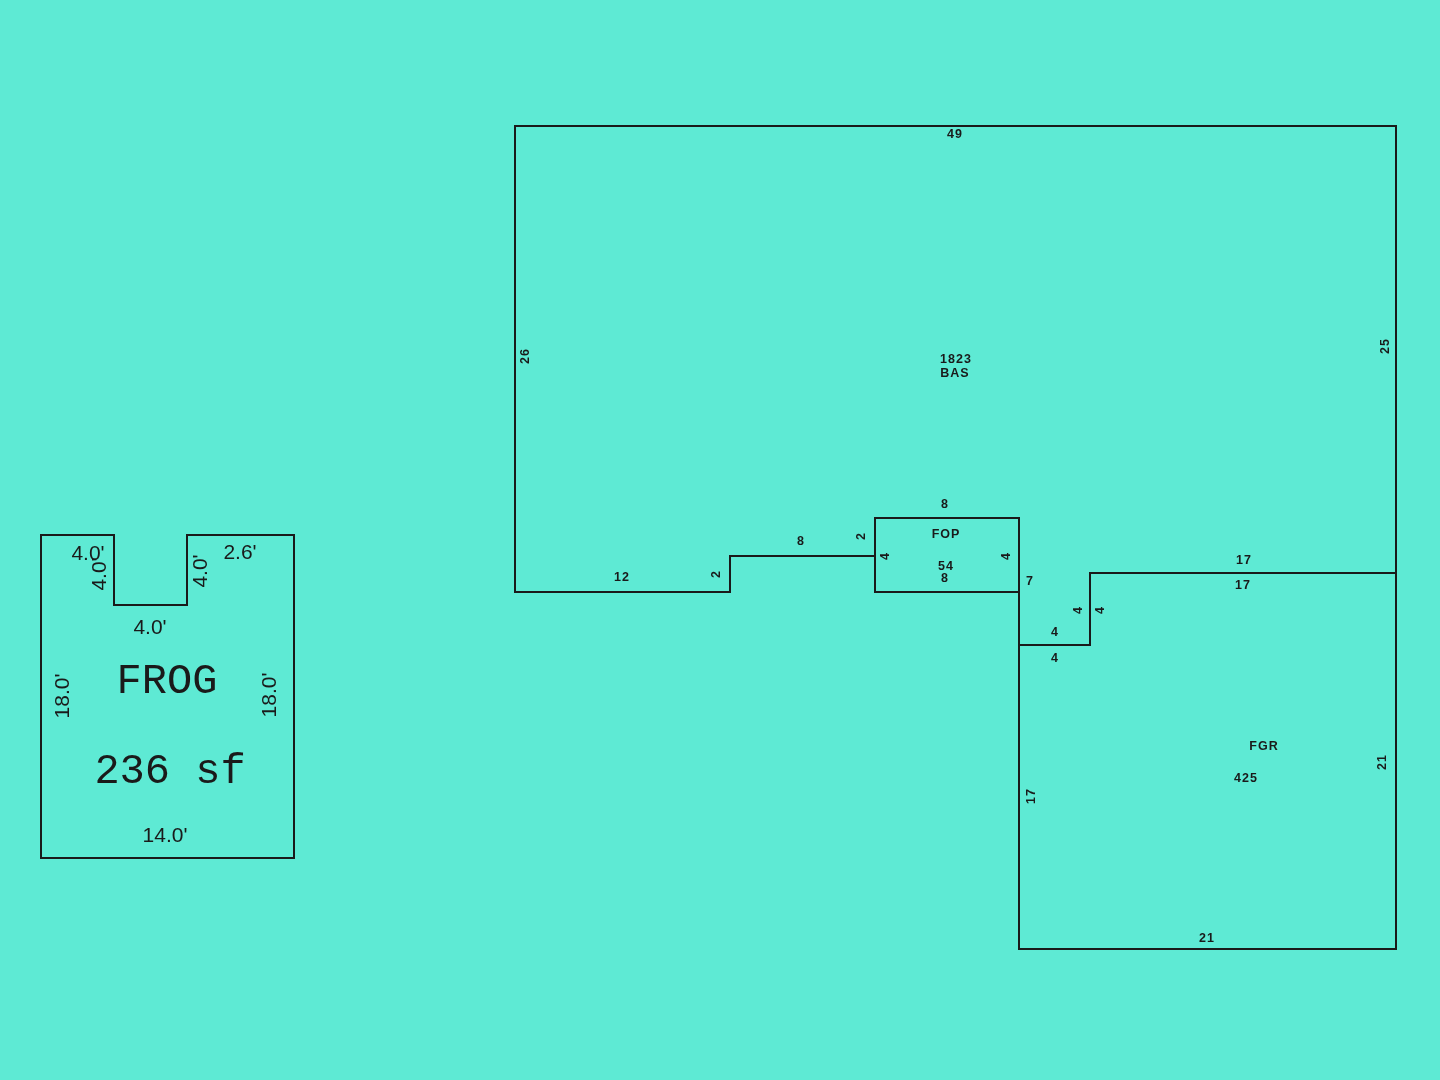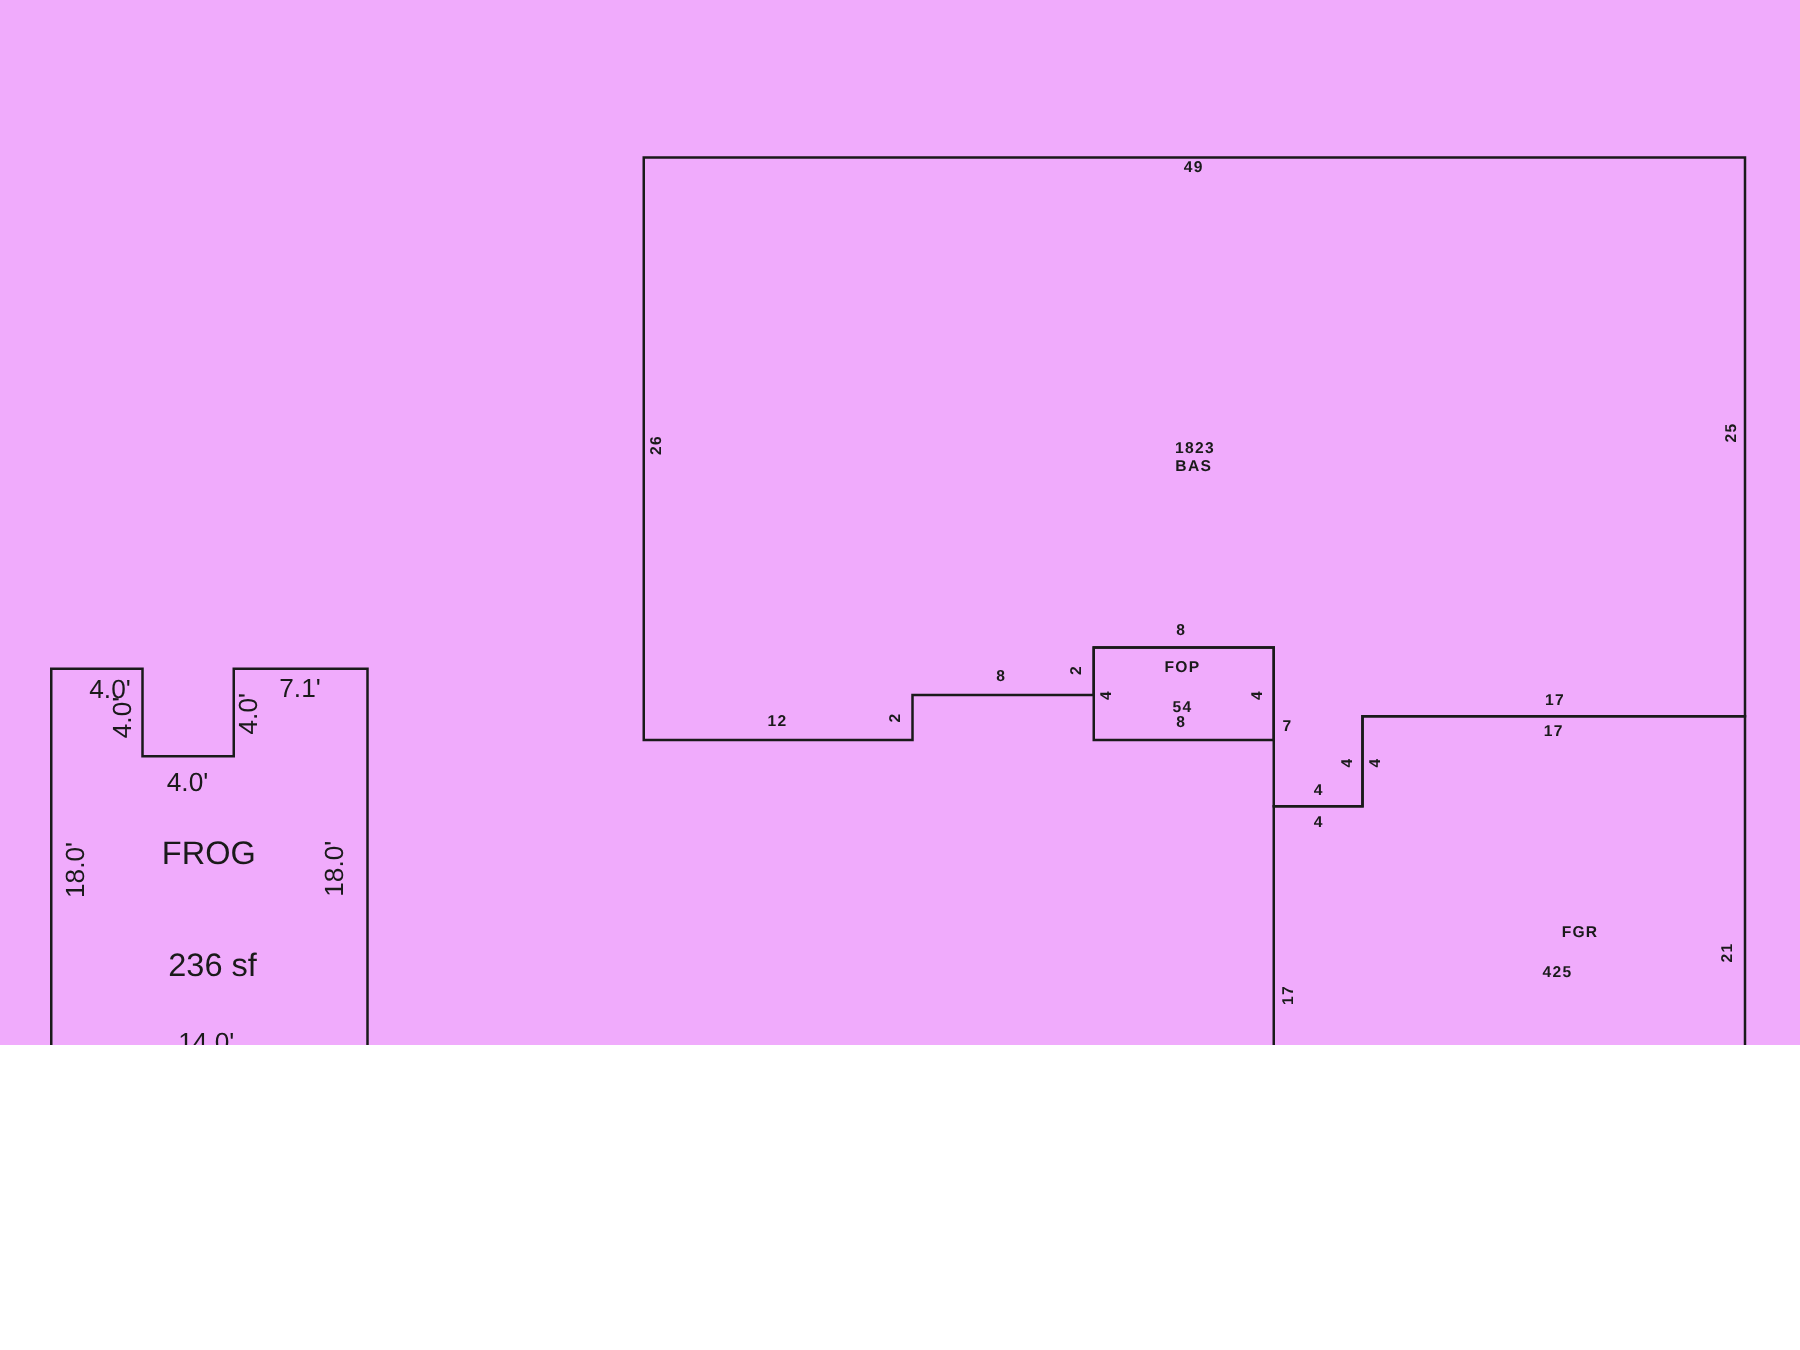--- a/index.html
+++ b/index.html
@@ -5,8 +5,8 @@
   html, body { margin:0; padding:0; background:#ffffff; }
   .canvas {
     position:relative;
-    width:1440px; height:836px;
-    background:#f0abfc;
+    width:1440px; height:1080px;
+    background:#5eead4;
     font-family:"Liberation Sans", sans-serif;
     color:#1a1a1a;
     overflow:hidden;

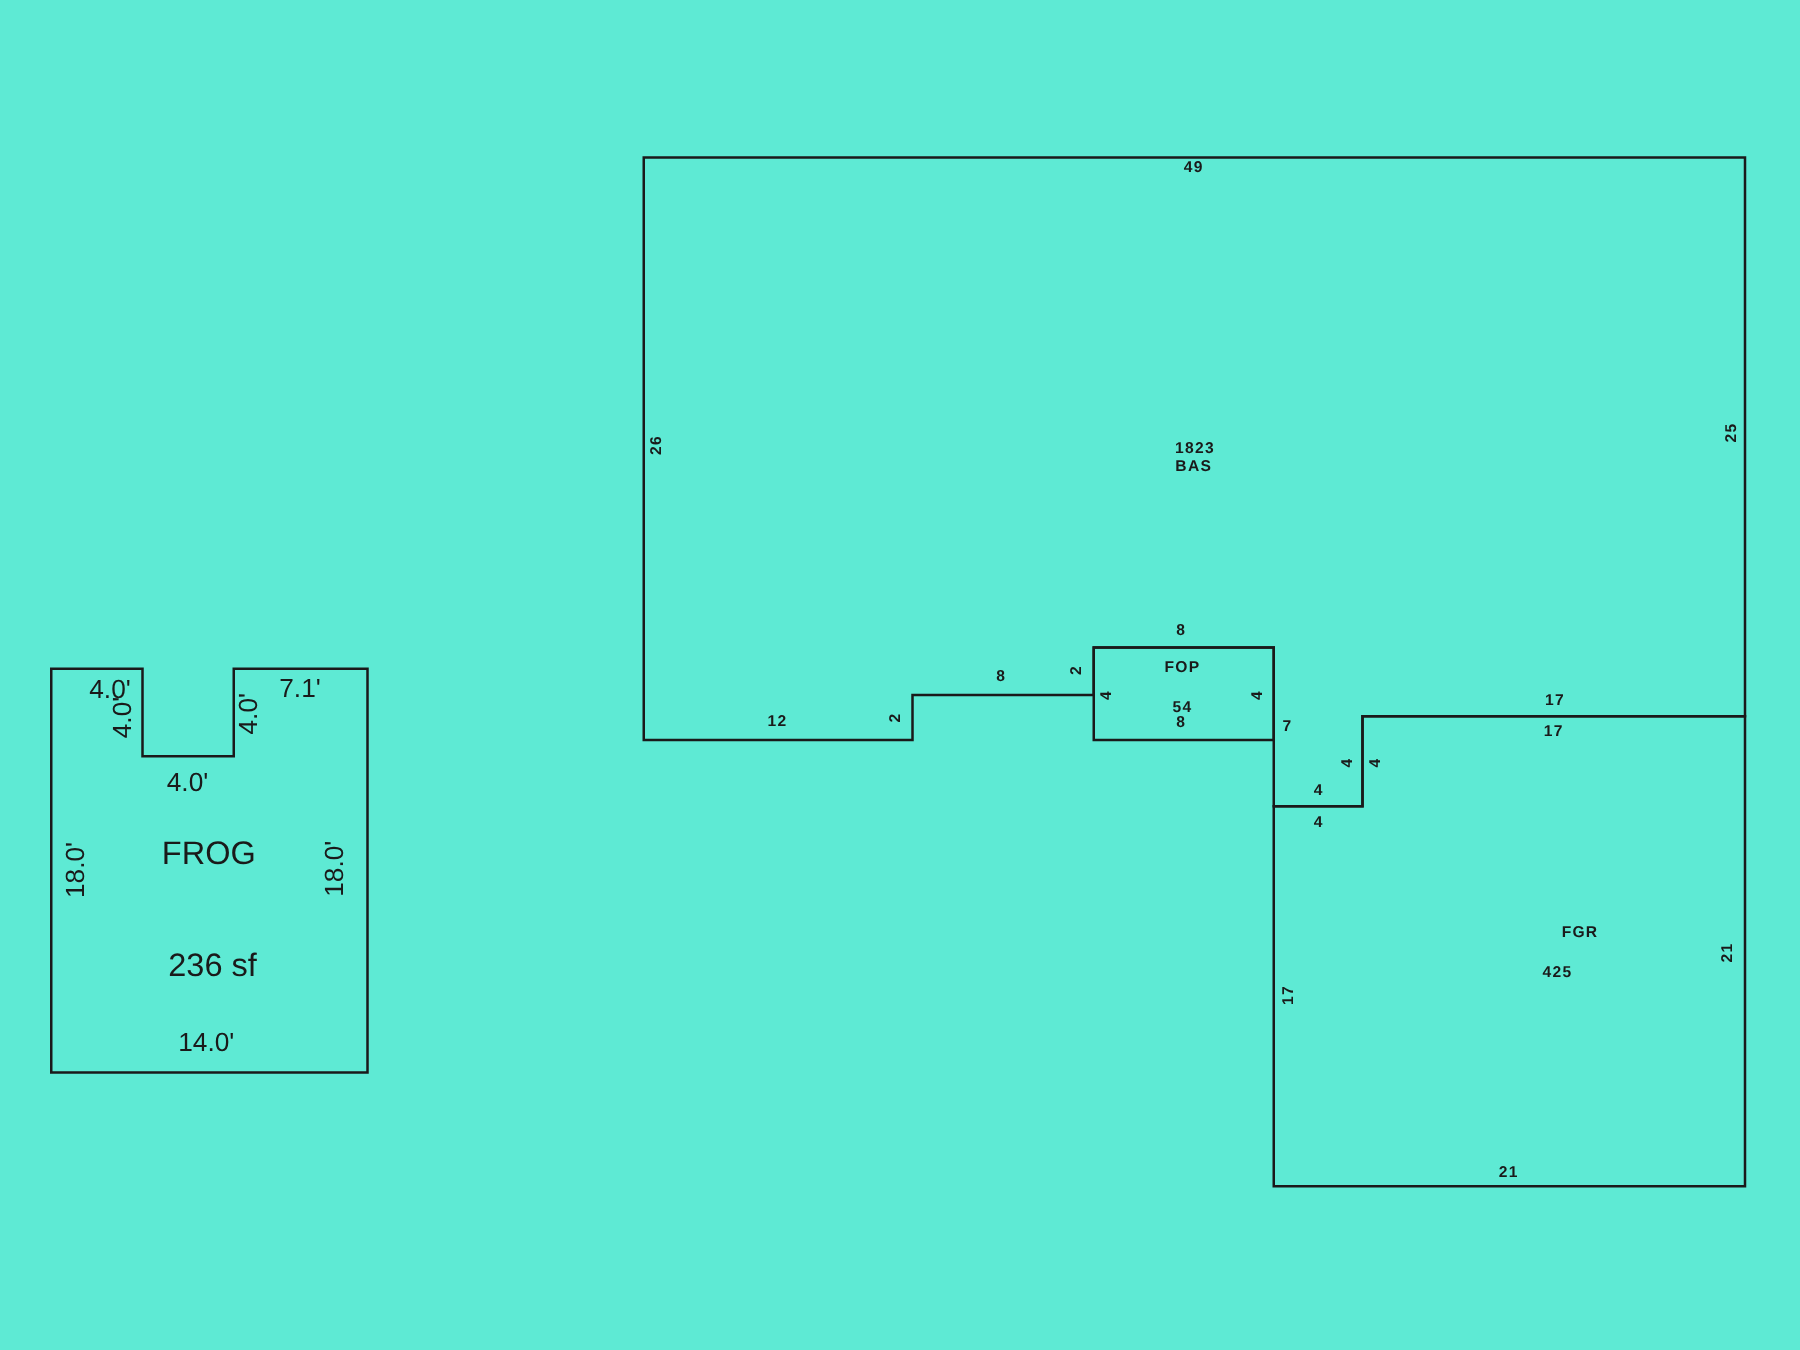--- a/index.html
+++ b/index.html
@@ -87,7 +87,7 @@
   <span class="frog-dim rot" style="left:98px; top:574px;">4.0'</span>
   <span class="frog-dim" style="left:150px; top:626px;">4.0'</span>
   <span class="frog-dim rot" style="left:199px; top:571px;">4.0'</span>
-  <span class="frog-dim" style="left:240px; top:551px;">7.1'</span>
+  <span class="frog-dim" style="left:240px; top:551px;">2.6'</span>
   <span class="frog-dim rot" style="left:61px; top:696px;">18.0'</span>
   <span class="frog-dim rot" style="left:268px; top:695px;">18.0'</span>
   <span class="frog-big" style="left:167px; top:682px;">FROG</span>

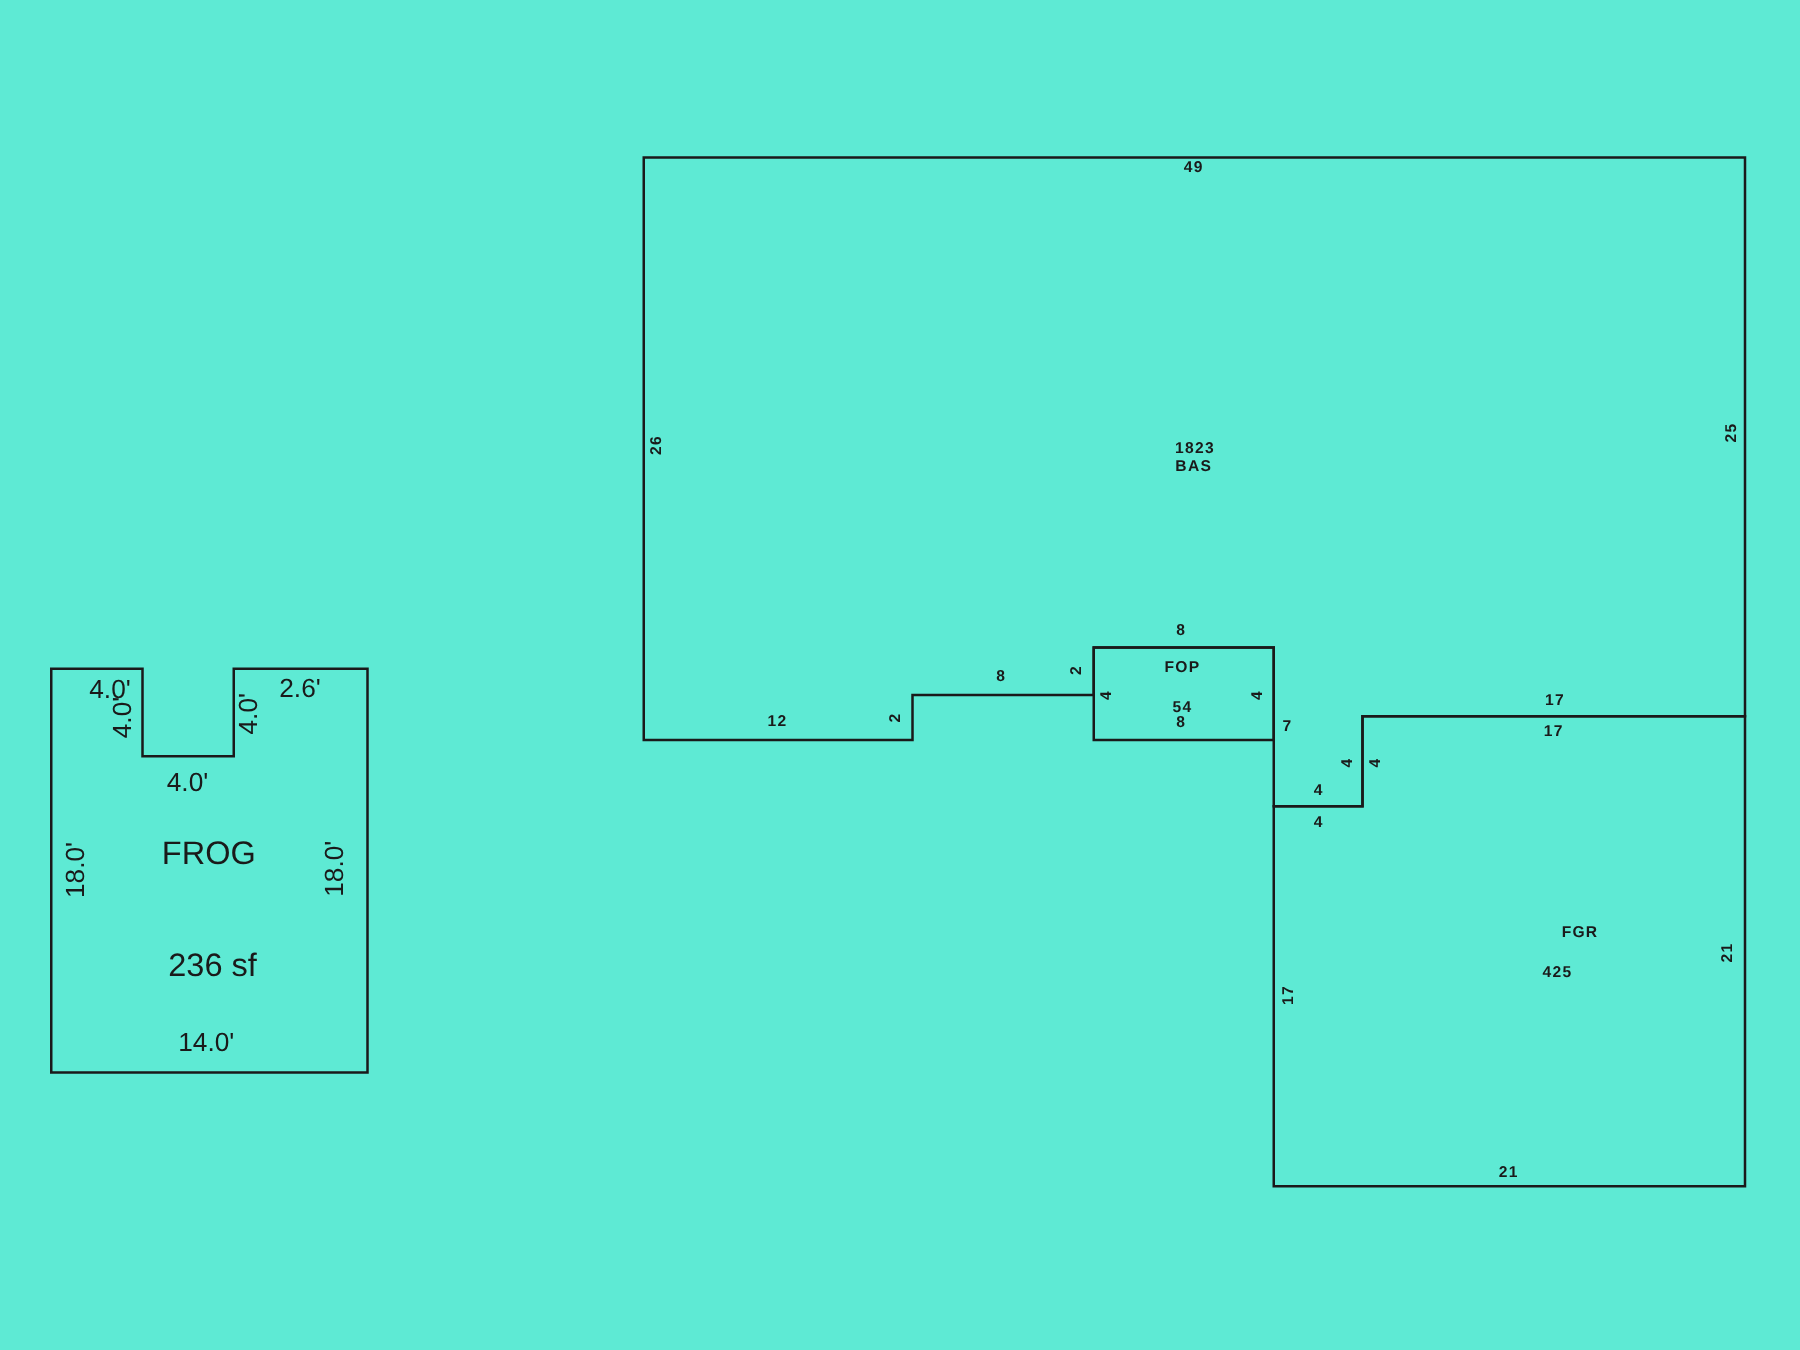--- a/index.html
+++ b/index.html
@@ -34,11 +34,12 @@
   .frog-dim.rot { transform:translate(-50%,-50%) rotate(-90deg); }
   .frog-big {
     position:absolute;
-    font-size:26px;
+    font-size:42px;
     font-weight:400;
     white-space:nowrap;
     transform:translate(-50%,-50%);
     line-height:1;
+    font-family:Liberation Mono, monospace;
   }
 </style>
 </head>

